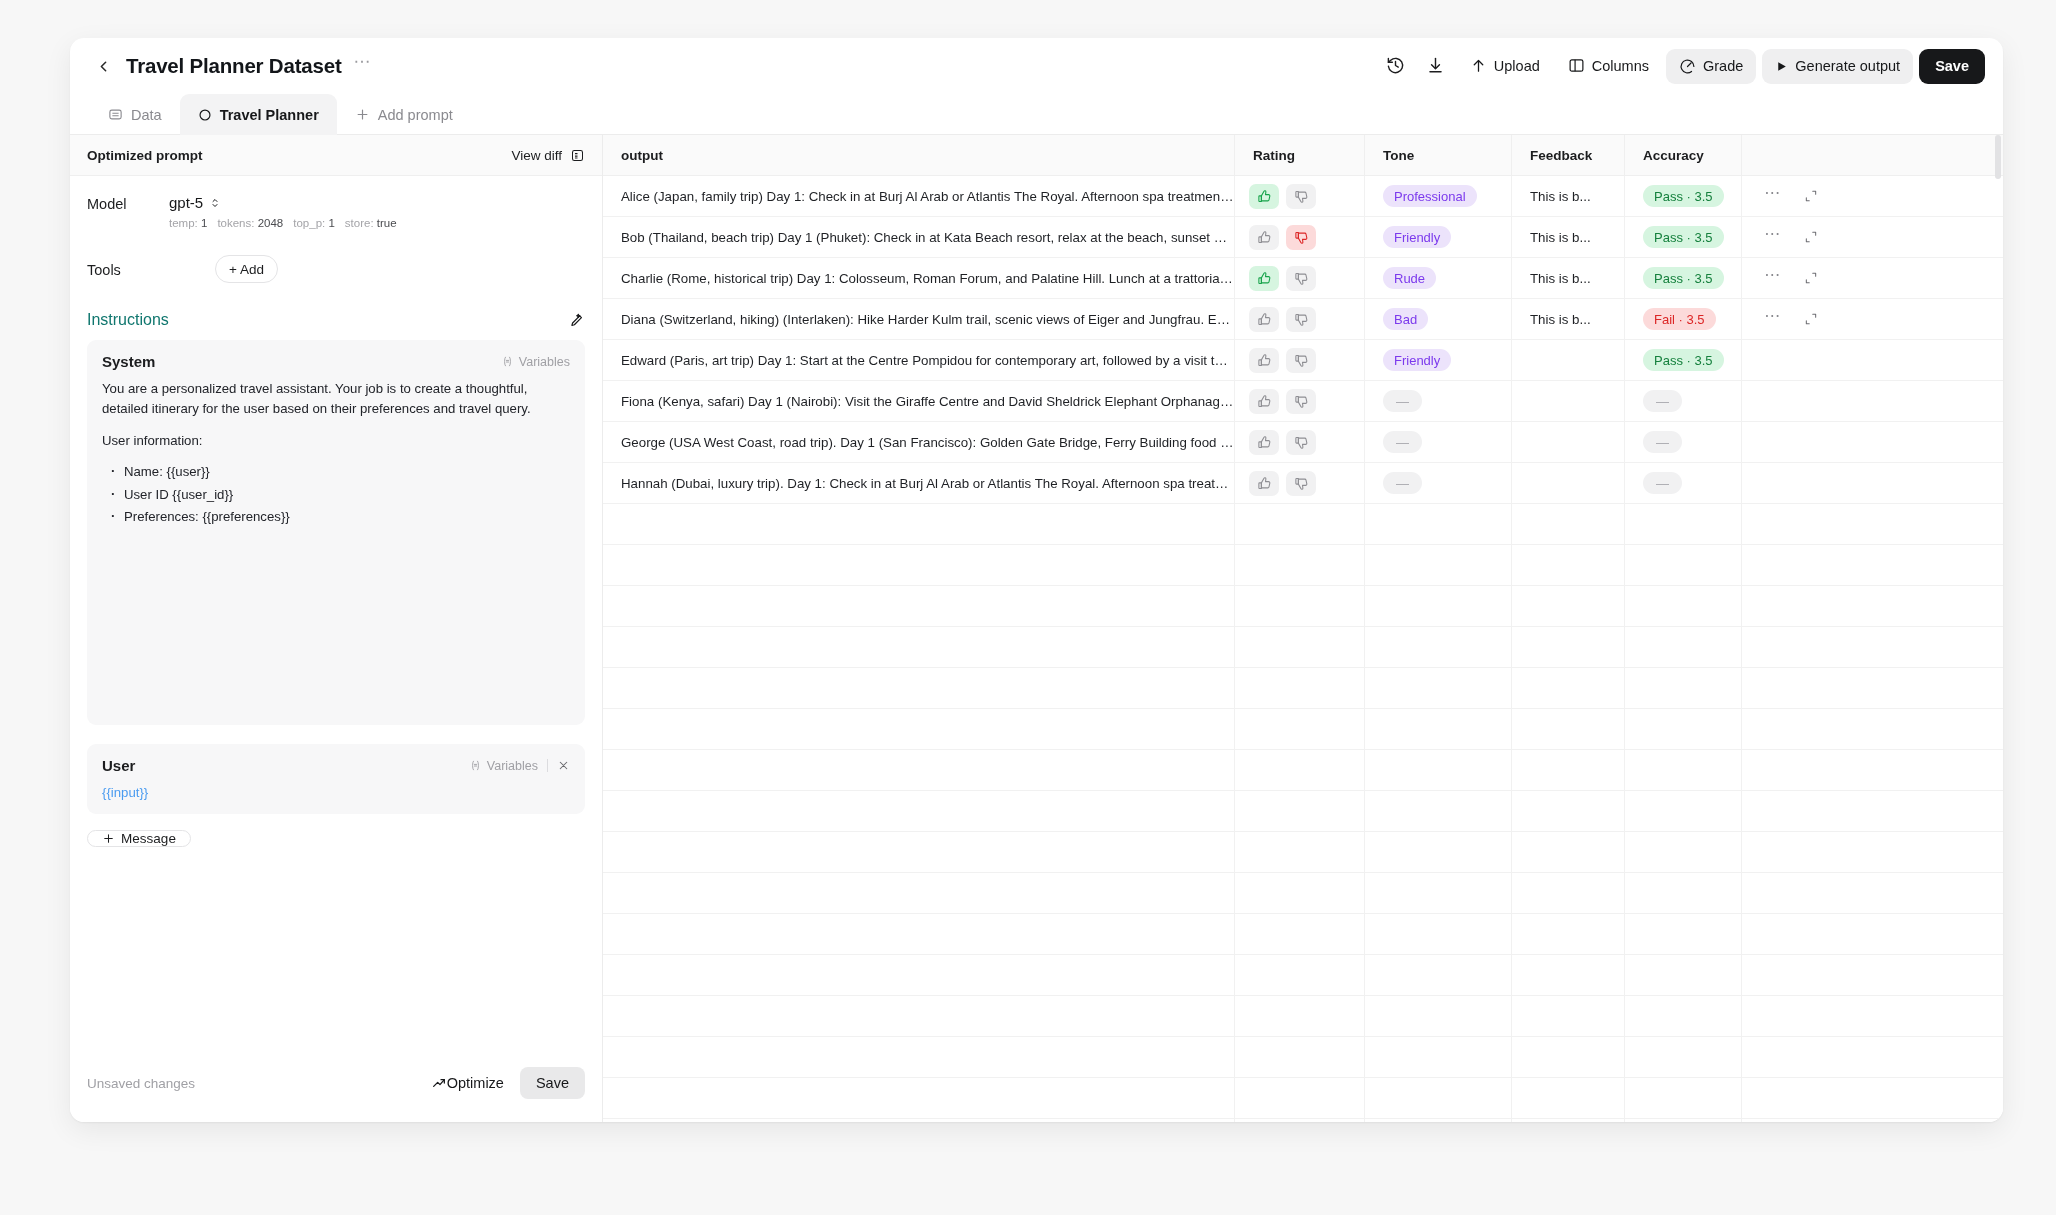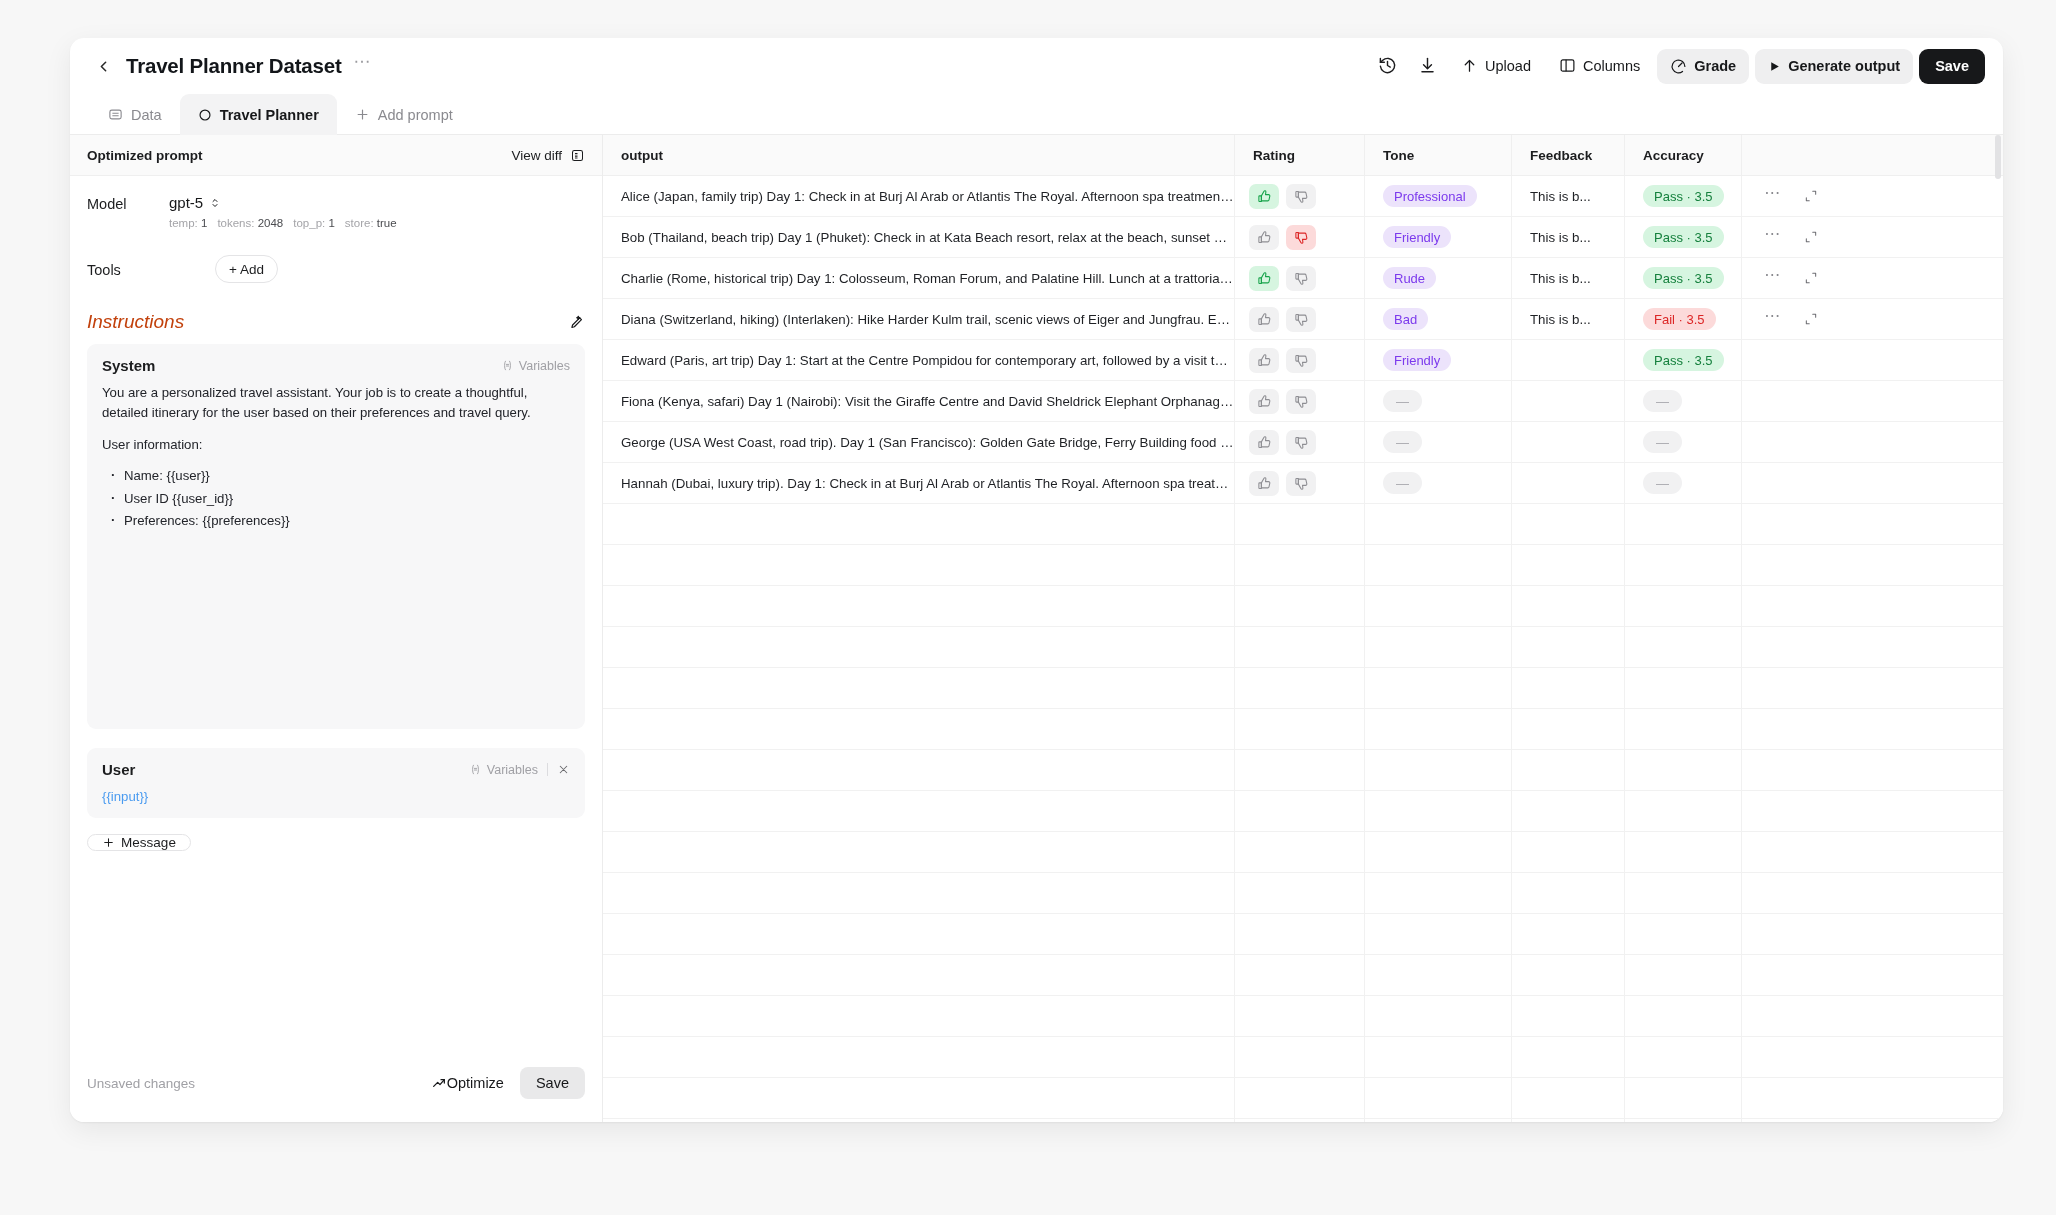--- a/index.html
+++ b/index.html
@@ -61,7 +61,7 @@
     height: 35px; border-radius: 9px; padding: 0 13px;
     display: flex; align-items: center; gap: 7px;
     font-size: 14.5px; color: #17181a; cursor: pointer;
-    background: #efeff0; white-space: nowrap; font-weight: 700;
+    background: #efeff0; white-space: nowrap; font-weight: 400;
   }
   .btn-dark {
     height: 35px; border-radius: 9px; padding: 0 16px;

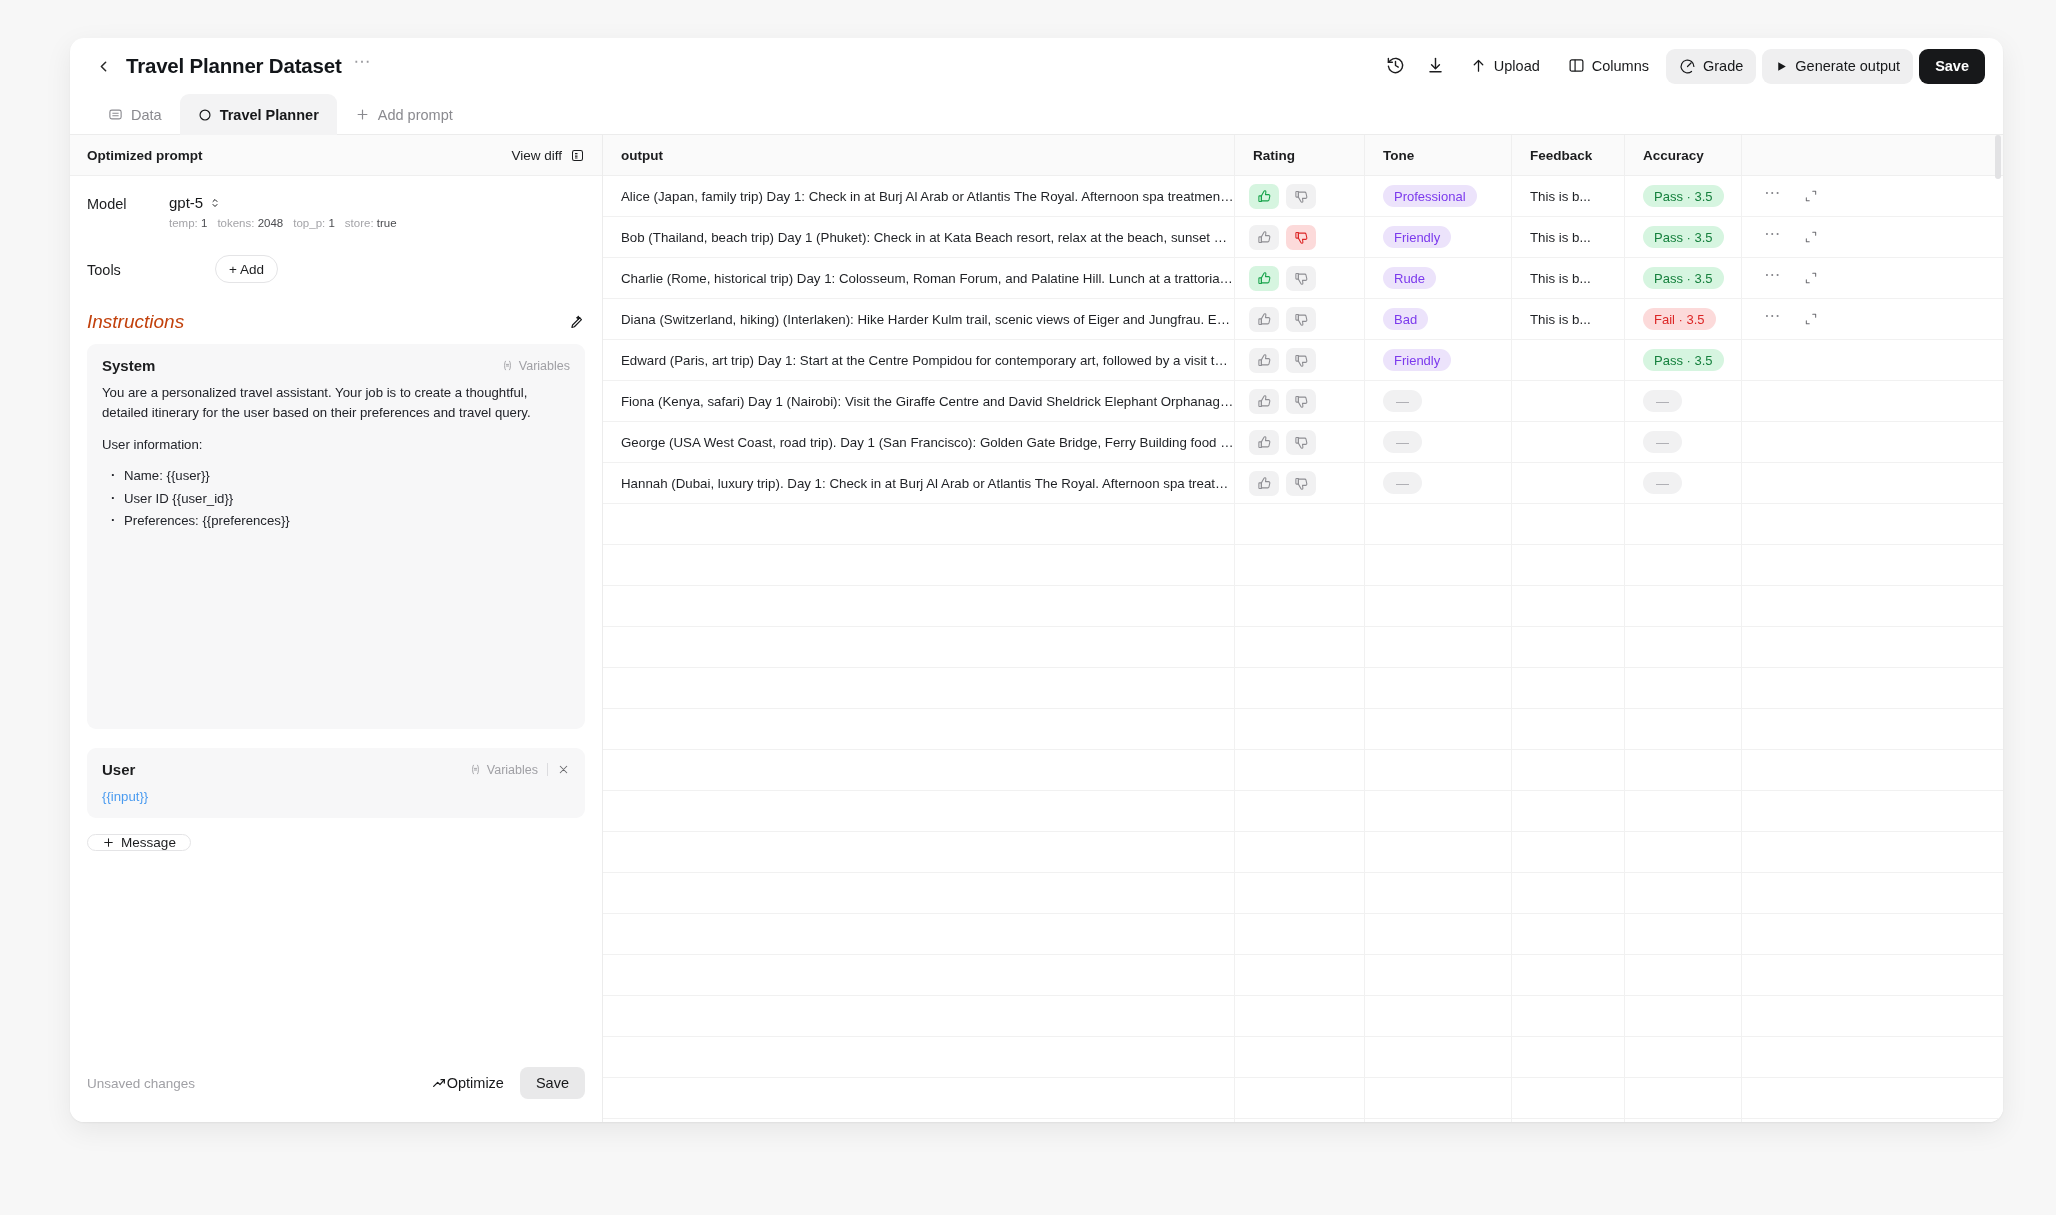--- a/index.html
+++ b/index.html
@@ -141,7 +141,7 @@
   .row-instr {
     display: flex; align-items: center; margin-top: 28px;
   }
-  .instr-title { font-size: 19px; color: #c2410c; font-style: italic; }
+  .instr-title { font-size: 16px; color: #0f766e; }
   .instr-edit { margin-left: auto; cursor: pointer; color: #17181a; display:flex; }
 
   .msg-card {

